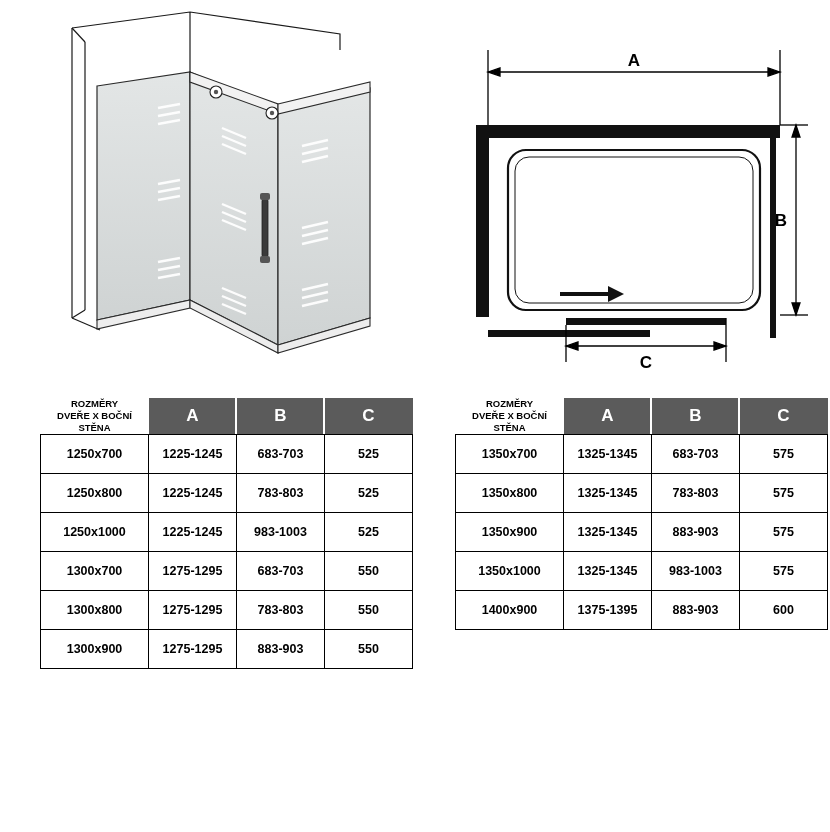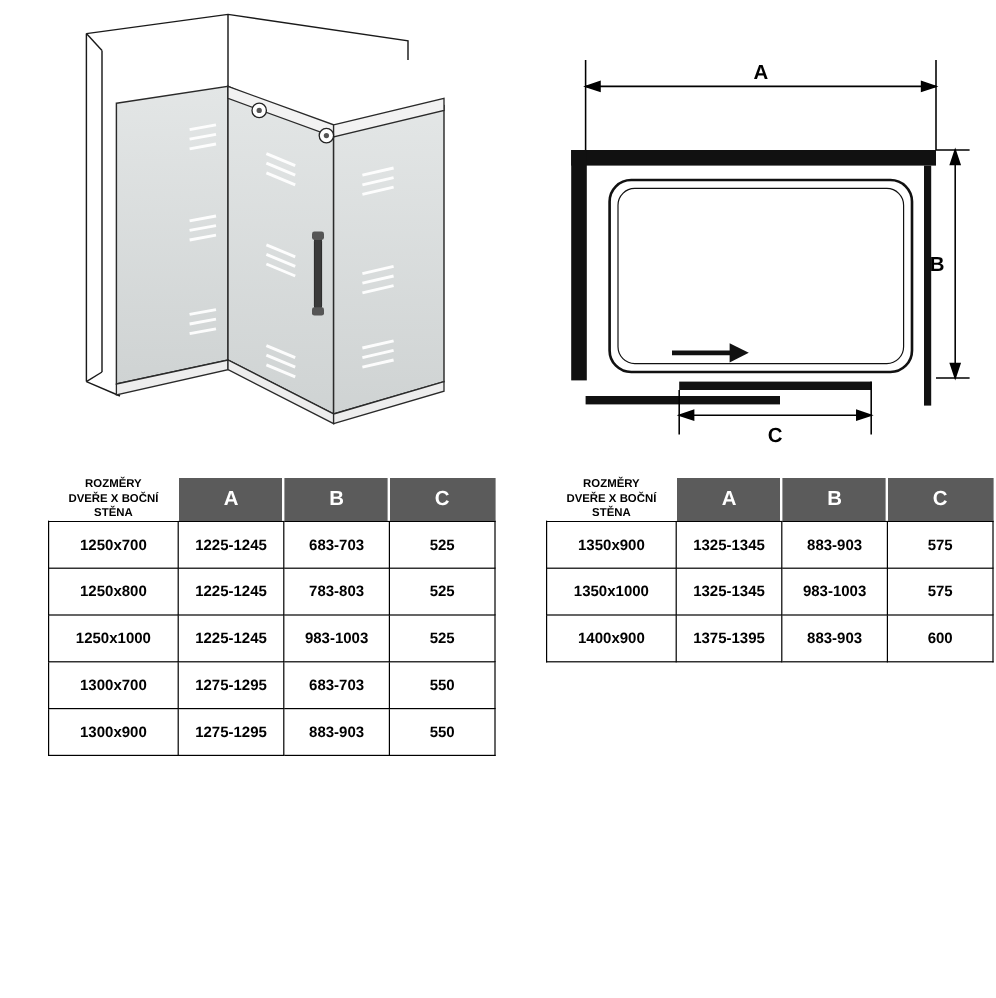--- a/index.html
+++ b/index.html
@@ -306,6 +306,12 @@
         </thead>
         <tbody>
           <tr>
+            <td>1350x700</td>
+            <td>1325-1345</td>
+            <td>683-703</td>
+            <td>575</td>
+          </tr>
+          <tr>
             <td>1350x900</td>
             <td>1325-1345</td>
             <td>883-903</td>

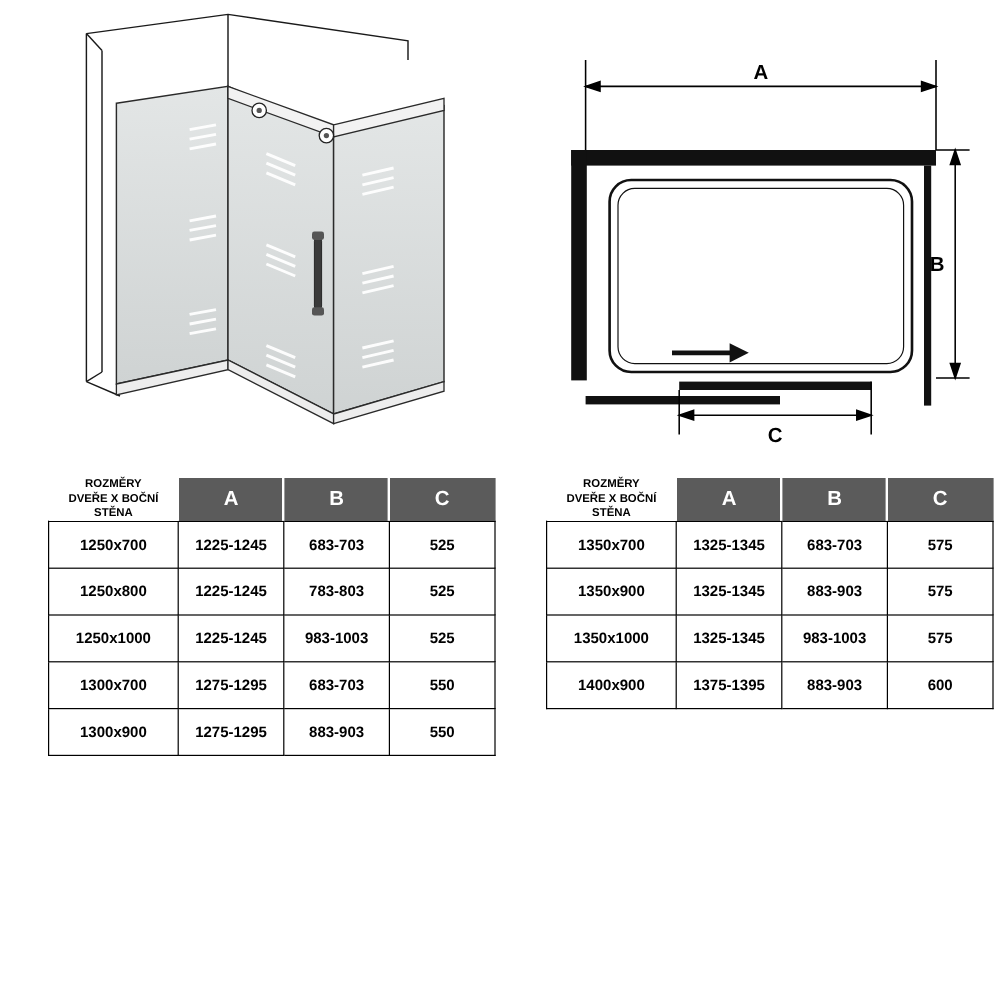--- a/index.html
+++ b/index.html
@@ -312,6 +312,12 @@
             <td>575</td>
           </tr>
           <tr>
+            <td>1350x800</td>
+            <td>1325-1345</td>
+            <td>783-803</td>
+            <td>575</td>
+          </tr>
+          <tr>
             <td>1350x900</td>
             <td>1325-1345</td>
             <td>883-903</td>

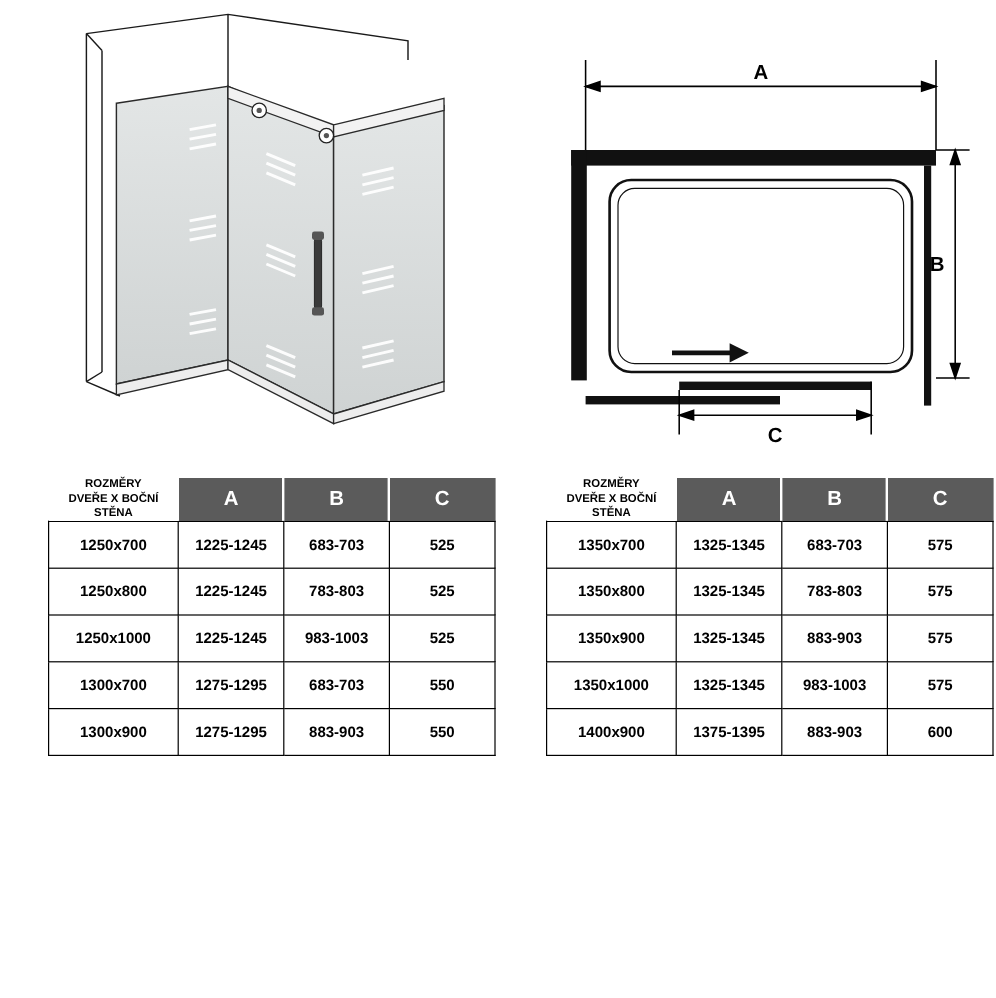--- a/index.html
+++ b/index.html
@@ -282,6 +282,12 @@
             <td>550</td>
           </tr>
           <tr>
+            <td>1300x800</td>
+            <td>1275-1295</td>
+            <td>783-803</td>
+            <td>550</td>
+          </tr>
+          <tr>
             <td>1300x900</td>
             <td>1275-1295</td>
             <td>883-903</td>

